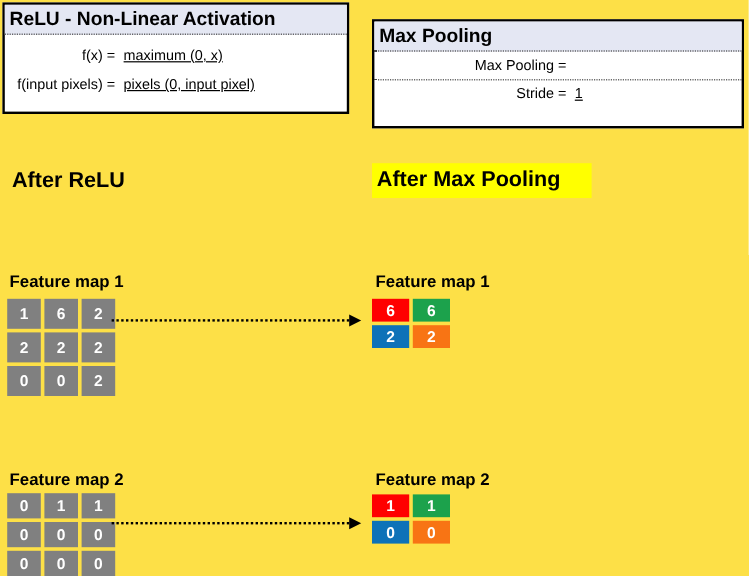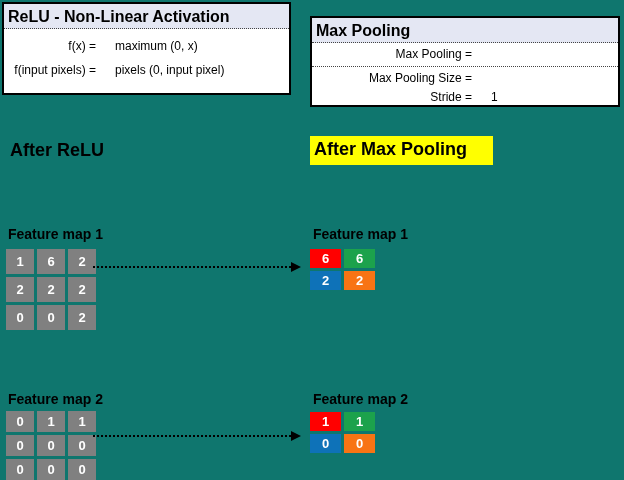--- a/index.html
+++ b/index.html
@@ -6,7 +6,7 @@
   .canvas {
     position: relative;
     width: 624px; height: 480px;
-    background: #0f766e;
+    background: #fde047;
     font-family: "Liberation Sans", sans-serif;
     color: #000;
     overflow: hidden;

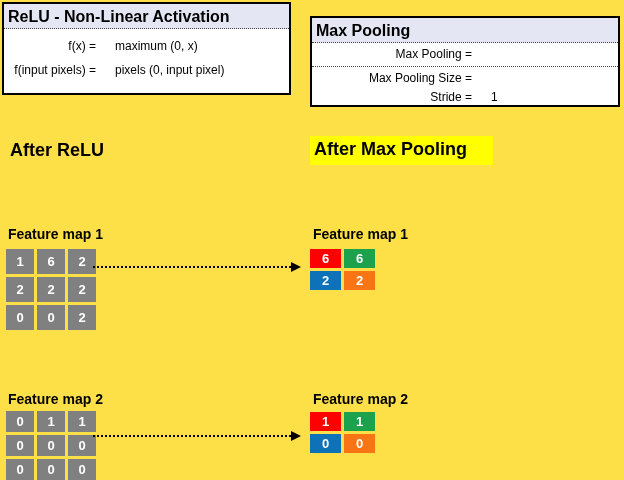--- a/index.html
+++ b/index.html
@@ -43,7 +43,7 @@
   .frow .lhs { text-align: right; flex: 0 0 auto; }
   .relu-box .lhs { width: 92px; }
   .pool-box .lhs { width: 128px; padding-left: 32px; }
-  .frow .rhs { margin-left: 19px; }
+  .frow .rhs { margin-left: 7px; text-decoration: underline; }
   
   .heading {
     position: absolute;

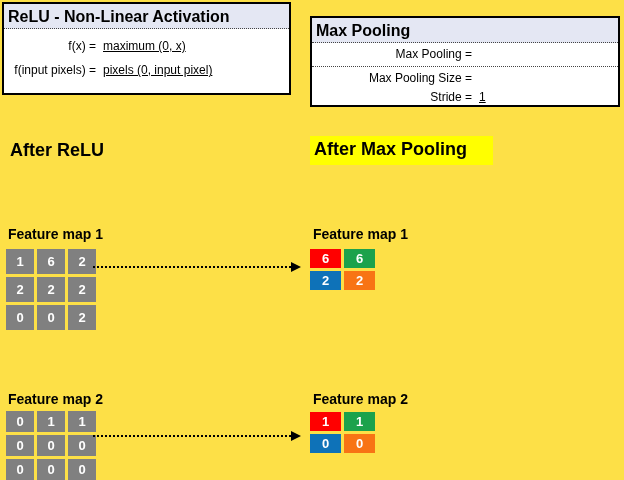--- a/index.html
+++ b/index.html
@@ -124,7 +124,6 @@
         <span class="lhs">Max Pooling  =</span>
       </div>
       <div class="frow" style="padding-top:2px;">
-        <span class="lhs">Max Pooling Size =</span>
       </div>
       <div class="frow">
         <span class="lhs">Stride =</span>

